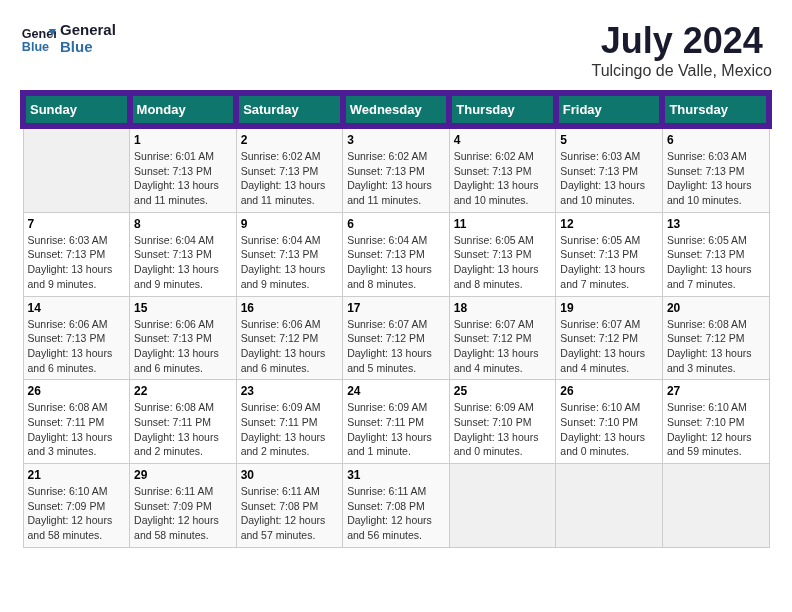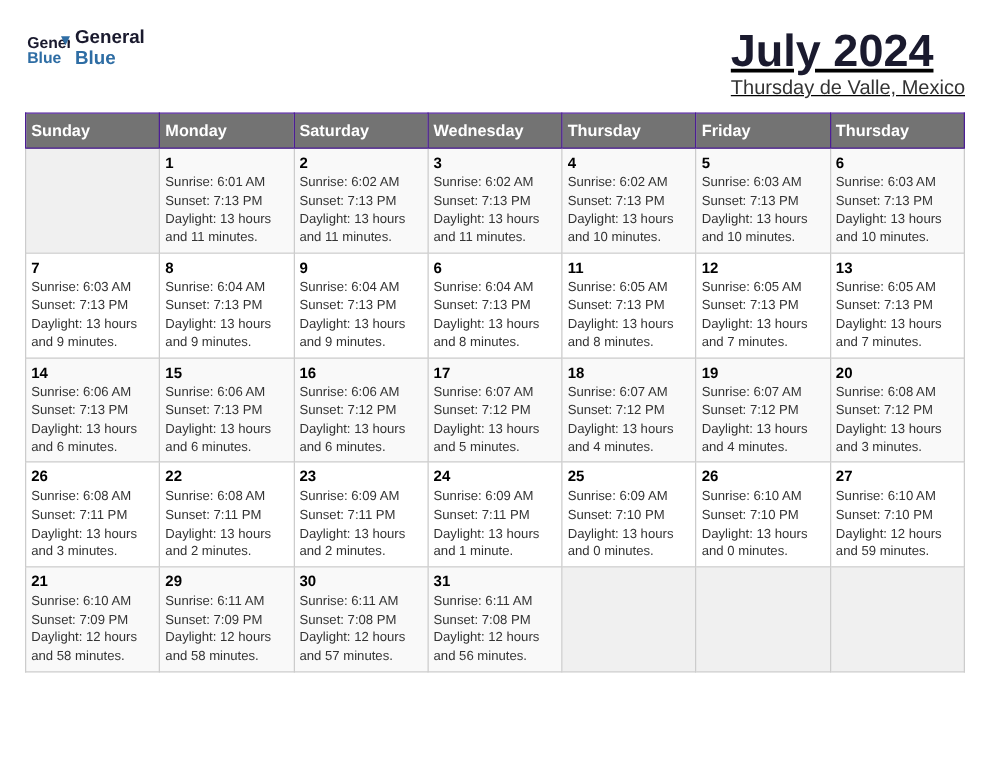--- a/index.html
+++ b/index.html
@@ -26,8 +26,7 @@
       height: 36px;
     }
     .title-block {
-      text-align: left;
-      text-decoration: underline;
+      text-align: center;
     }
     .month-year {
       font-size: 36px;

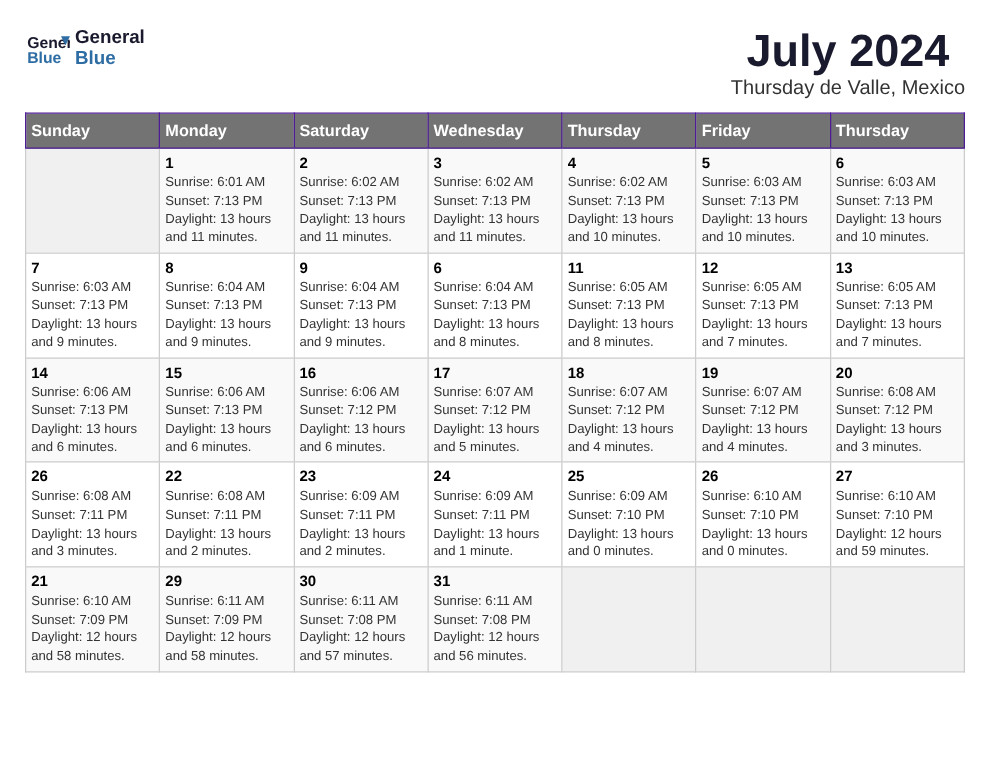--- a/index.html
+++ b/index.html
@@ -96,7 +96,7 @@
   </div>
   <div class="title-block">
     <div class="month-year">July 2024</div>
-    <div class="location">Thursday de Valle, Mexico</div>
+    <div class="location">Tulcingo de Valle, Mexico</div>
   </div>
 </div>
 

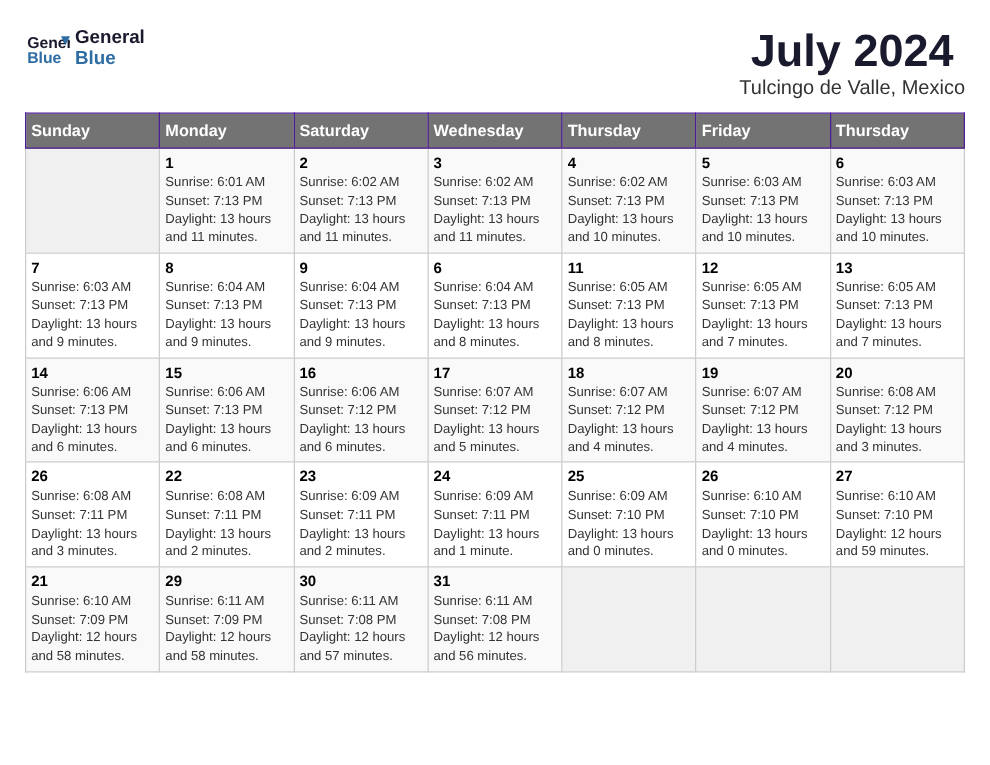--- a/index.html
+++ b/index.html
@@ -43,13 +43,13 @@
       font-size: 11px;
     }
     thead tr th {
-      background-color: #737373;
+      background-color: #0f766e;
       color: #fff;
       padding: 6px 4px;
       text-align: left;
       font-size: 13px;
       font-weight: bold;
-      border: 1px solid #4c1d95;
+      border: 6px solid #4c1d95;
     }
     tbody tr td {
       border: 1px solid #ccc;

